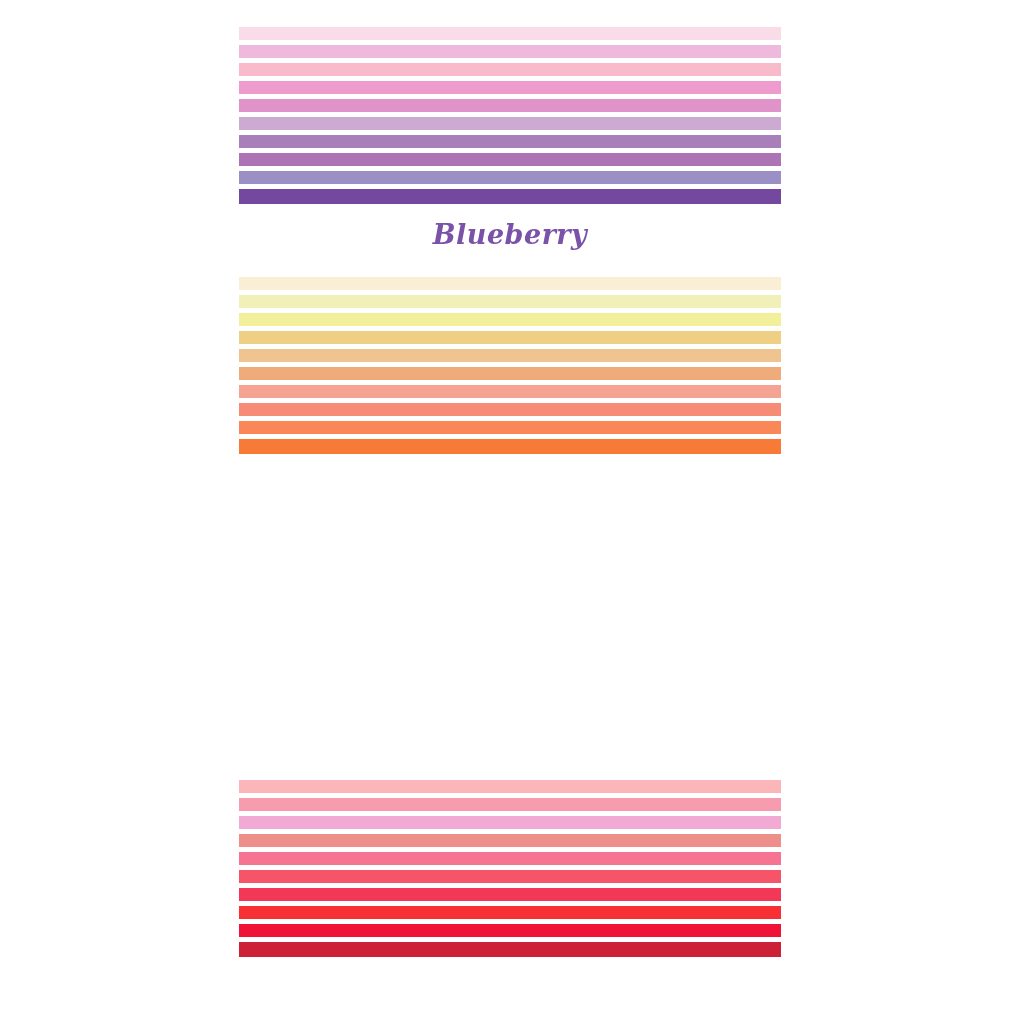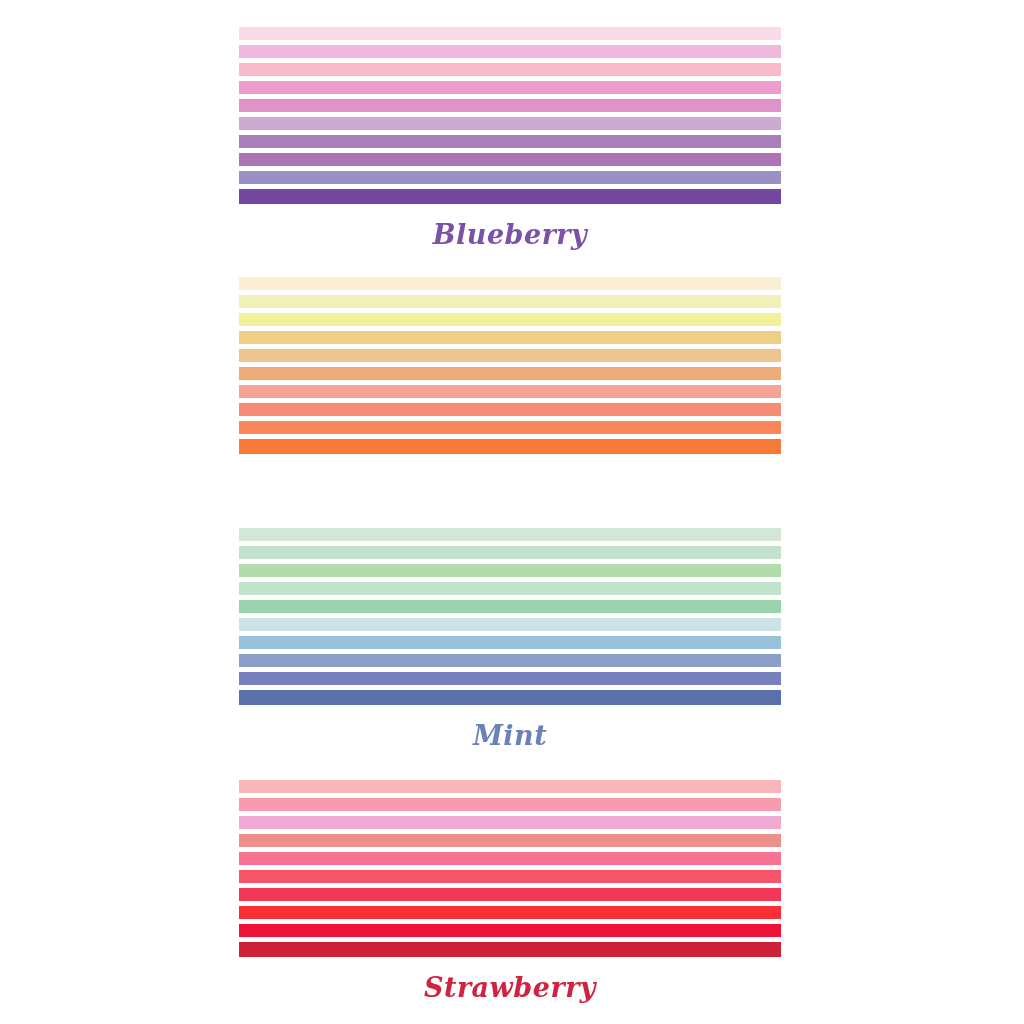--- a/index.html
+++ b/index.html
@@ -91,21 +91,6 @@
       </div>
   </section>
 
-  <section class="palette" id="palette-2">
-    <div class="swatch-stack">
-        <div class="swatch" title="#D3E6D8" style="background: rgb(211, 230, 216);"></div>
-        <div class="swatch" title="#C2E2CE" style="background: rgb(194, 226, 206);"></div>
-        <div class="swatch" title="#B2DCAC" style="background: rgb(178, 220, 172);"></div>
-        <div class="swatch" title="#C2E3CB" style="background: rgb(194, 227, 203);"></div>
-        <div class="swatch" title="#98D3AC" style="background: rgb(152, 211, 172);"></div>
-        <div class="swatch" title="#CDE2E6" style="background: rgb(205, 226, 230);"></div>
-        <div class="swatch" title="#9AC1DA" style="background: rgb(154, 193, 218);"></div>
-        <div class="swatch" title="#8C9FC9" style="background: rgb(140, 159, 201);"></div>
-        <div class="swatch" title="#7681BB" style="background: rgb(118, 129, 187);"></div>
-        <div class="swatch last" title="#5C71AB" style="background: rgb(92, 113, 171);"></div>
-      </div>
-    <div class="palette-label" style="color: rgb(107, 130, 184);">Mint</div>
-  </section>
 
   <section class="palette" id="palette-3">
     <div class="swatch-stack">

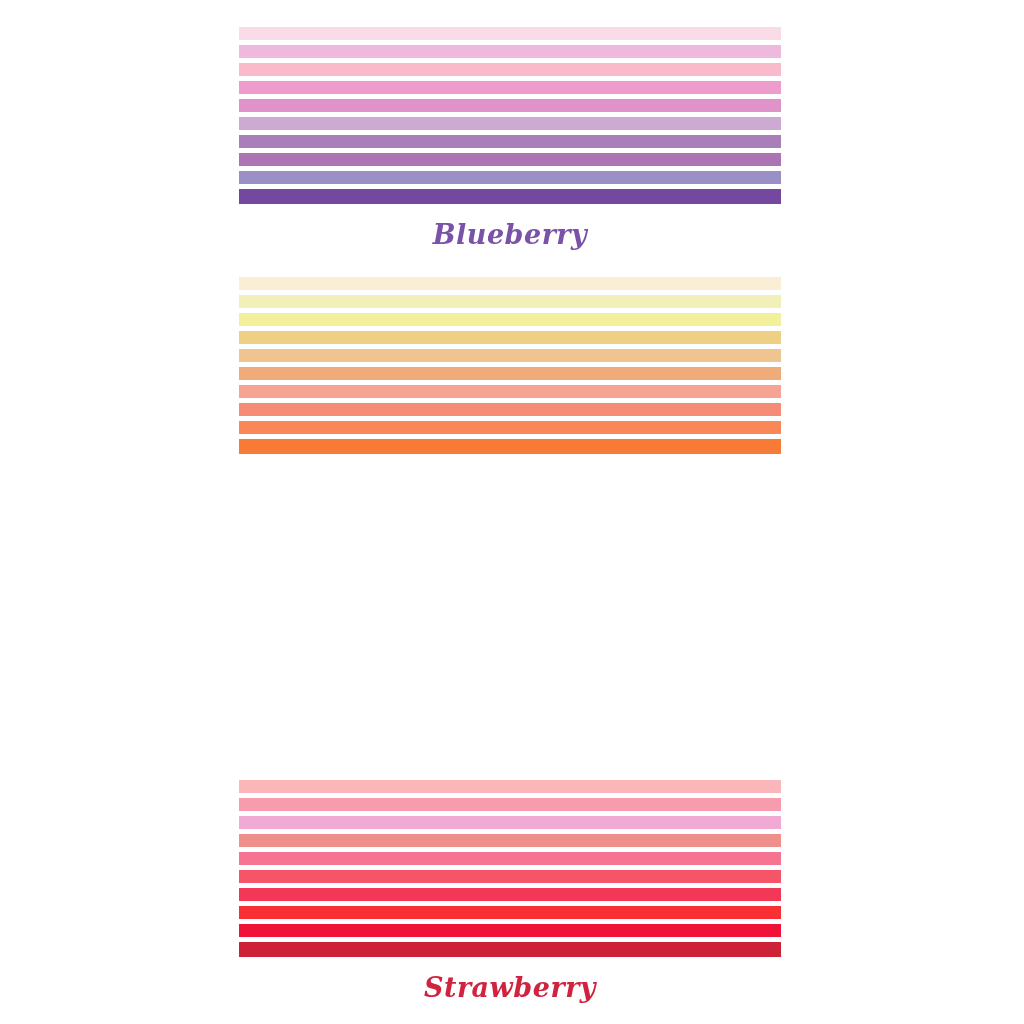--- a/index.html
+++ b/index.html
@@ -105,7 +105,6 @@
         <div class="swatch" title="#EE1337" style="background: rgb(238, 19, 55);"></div>
         <div class="swatch last" title="#CD2137" style="background: rgb(205, 33, 55);"></div>
       </div>
-    <div class="palette-label" style="color: rgb(207, 35, 64);">Strawberry</div>
   </section>
 
 </div>

